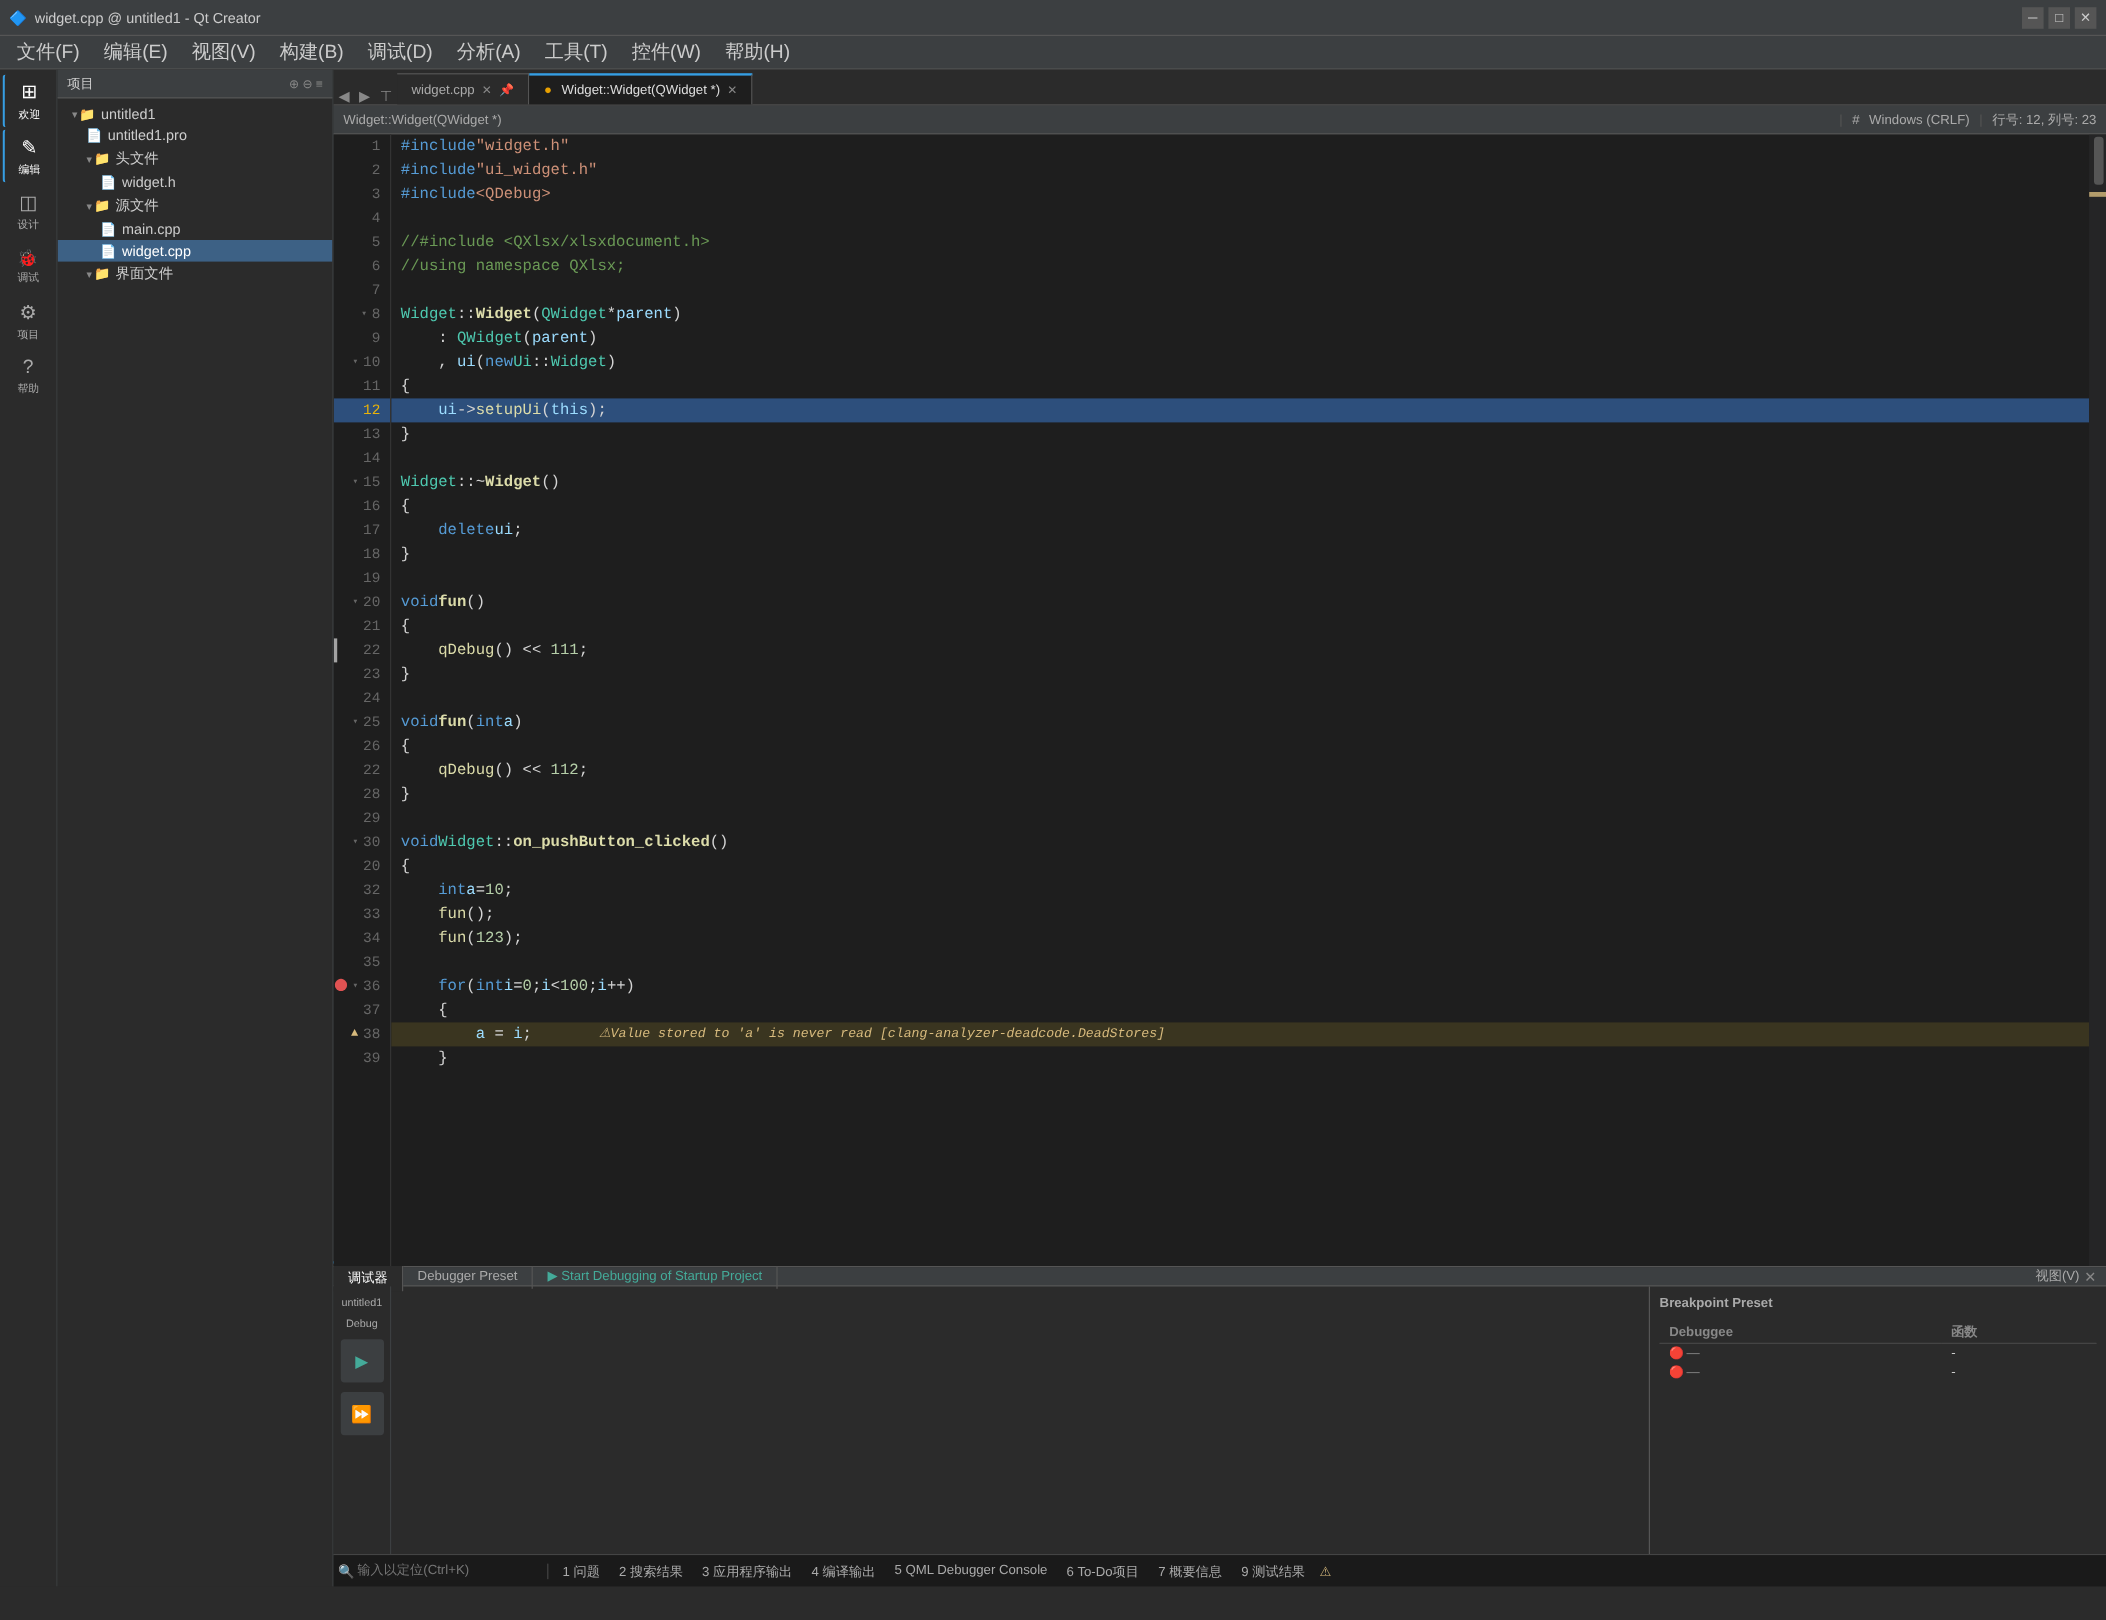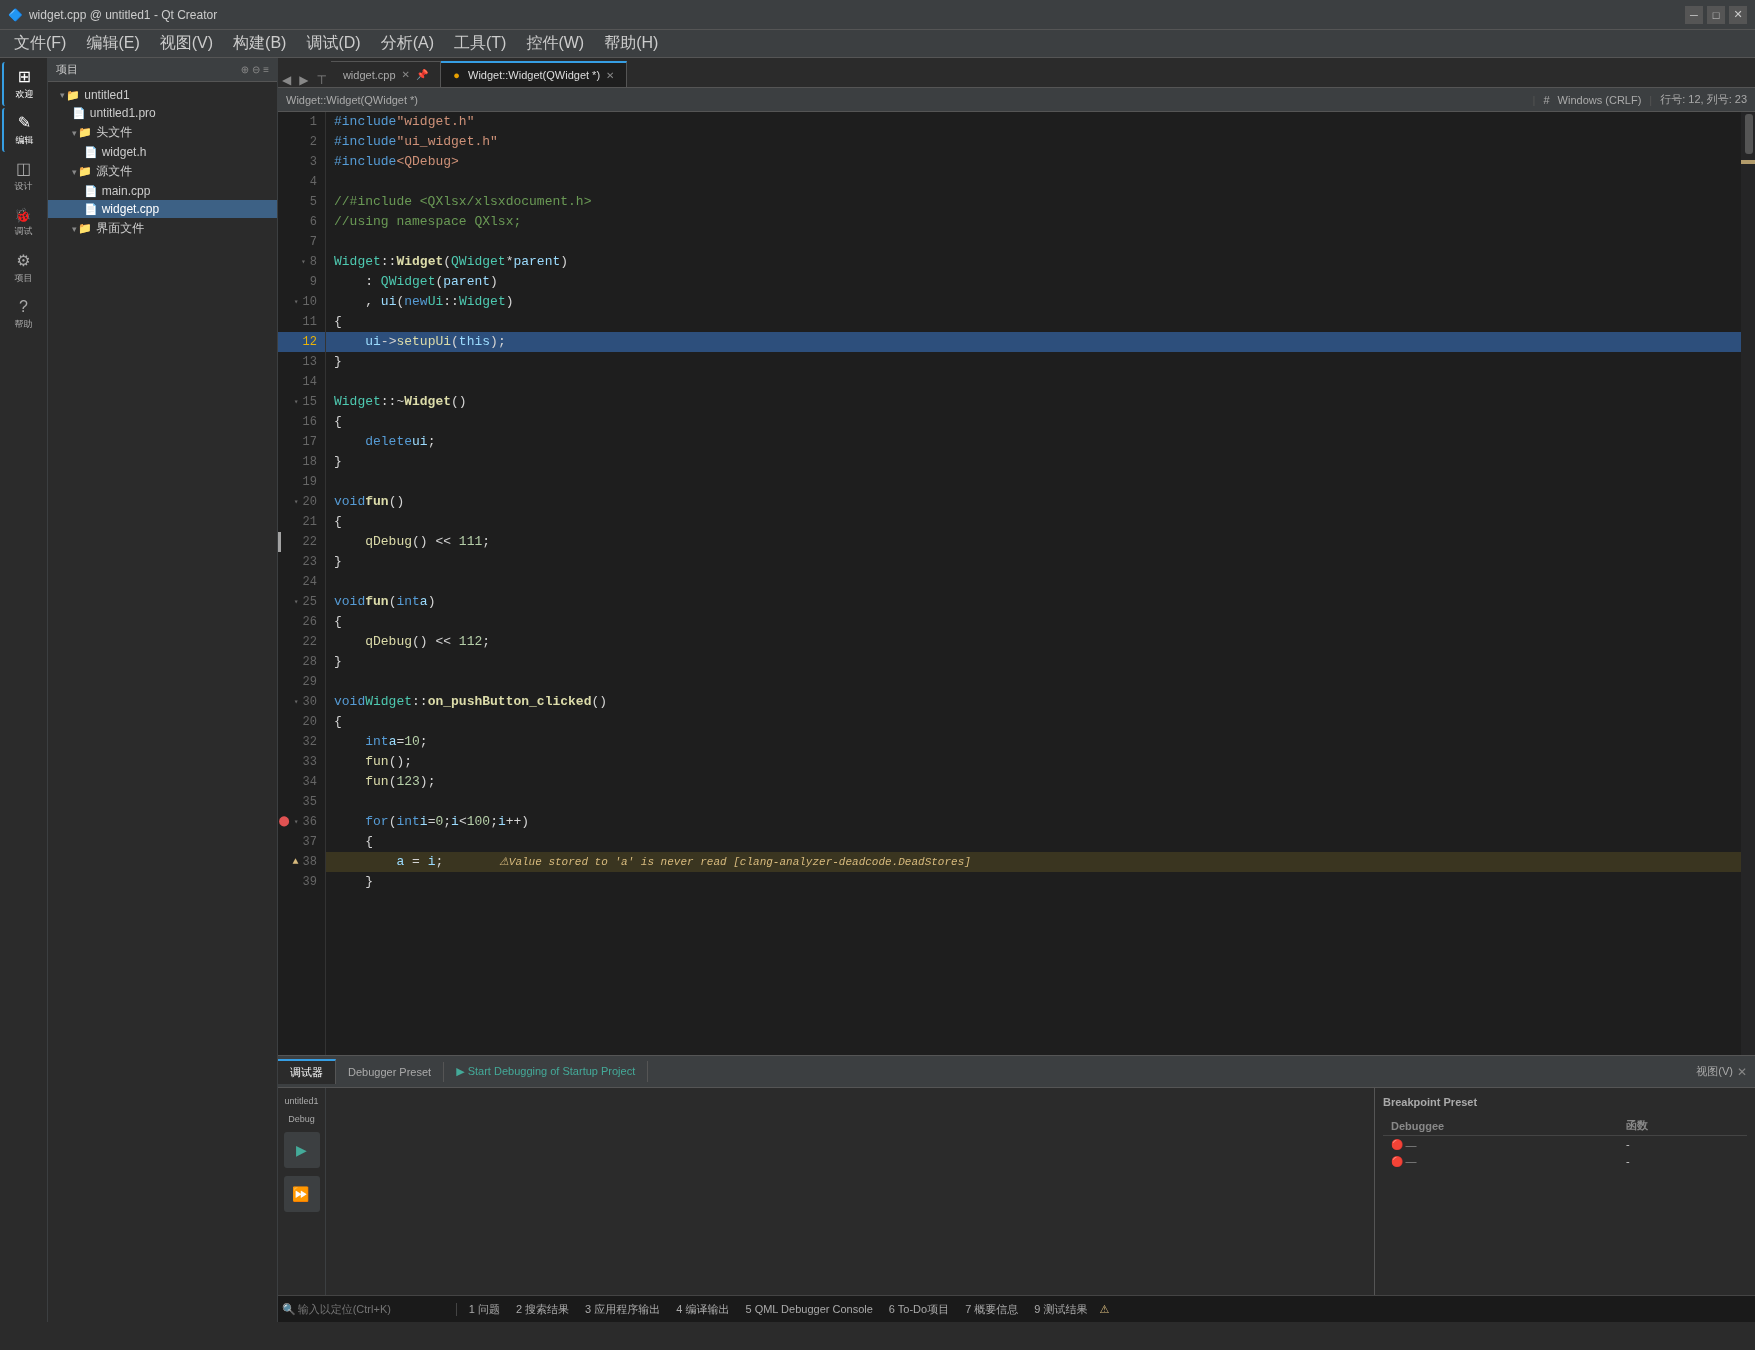--- a/index.html
+++ b/index.html
@@ -160,7 +160,7 @@
     }
     .bottom-tab-bar {
       background: #3c3f41;
-      height: 32px;
+      height: 16px;
       display: flex;
       align-items: center;
       border-bottom: 1px solid #555;

